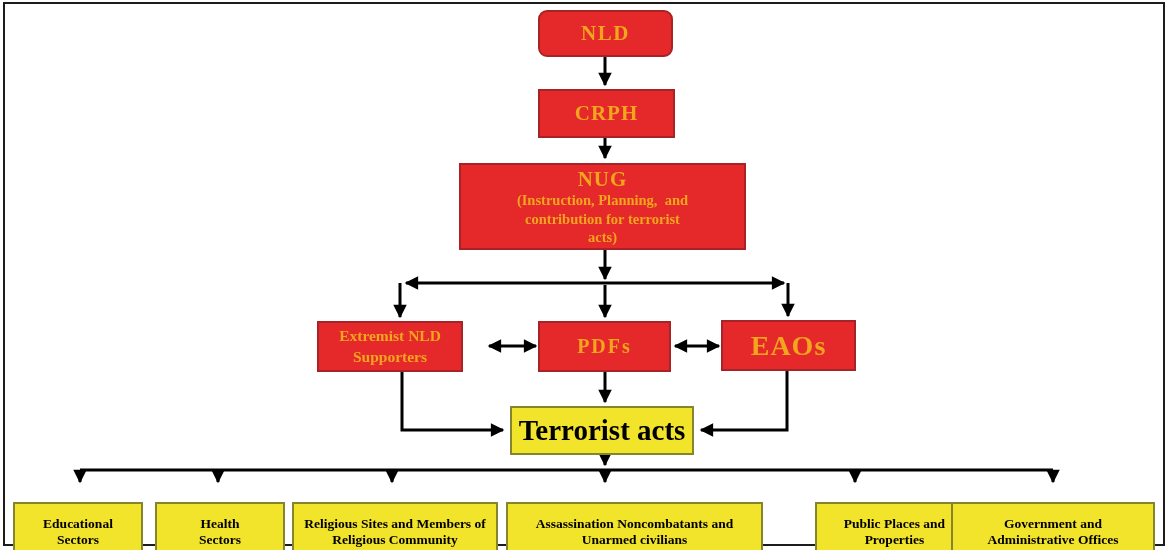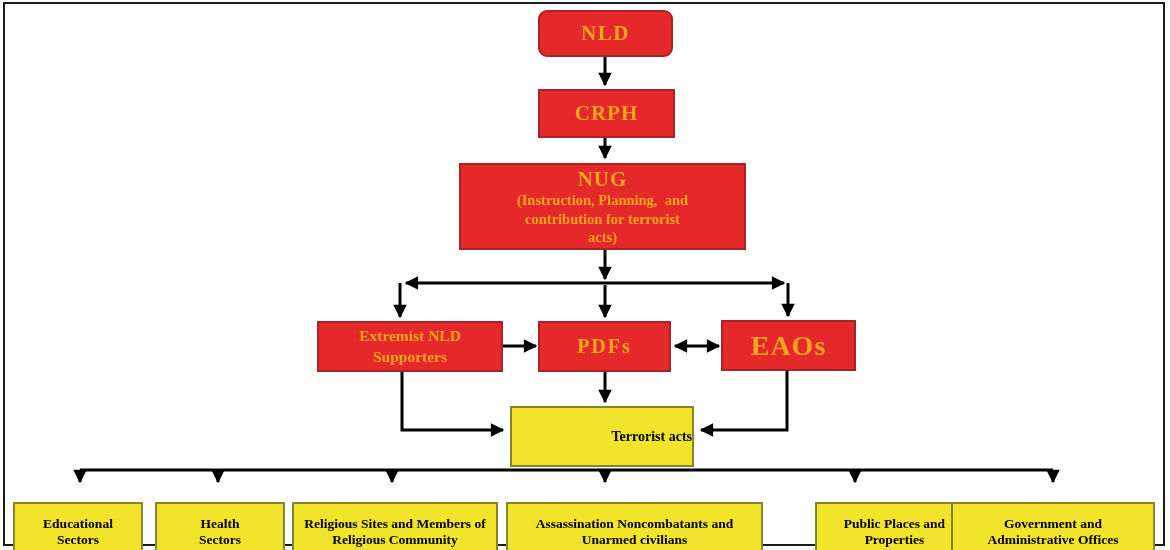--- a/index.html
+++ b/index.html
@@ -38,7 +38,7 @@
   .nug{left:459px;top:163px;width:287px;height:87px;}
   .nug-title{font-size:21px;letter-spacing:1px;line-height:1.15;}
   .nug-sub{font-size:14.5px;line-height:1.25;white-space:pre;}
-  .extremist{left:317px;top:321px;width:186px;height:51px;font-size:15.5px;line-height:1.3;padding:0 11px;}
+  .extremist{left:317px;top:321px;width:146px;height:51px;font-size:15.5px;line-height:1.3;padding:0 11px;}
   .pdfs{left:538px;top:321px;width:133px;height:51px;font-size:20px;letter-spacing:2px;}
   .eaos{left:721px;top:320px;width:135px;height:51px;font-size:28px;letter-spacing:1px;}
   .terrorist{left:510px;top:406px;width:184px;height:61px;font-size:14px;align-items:flex-end;}

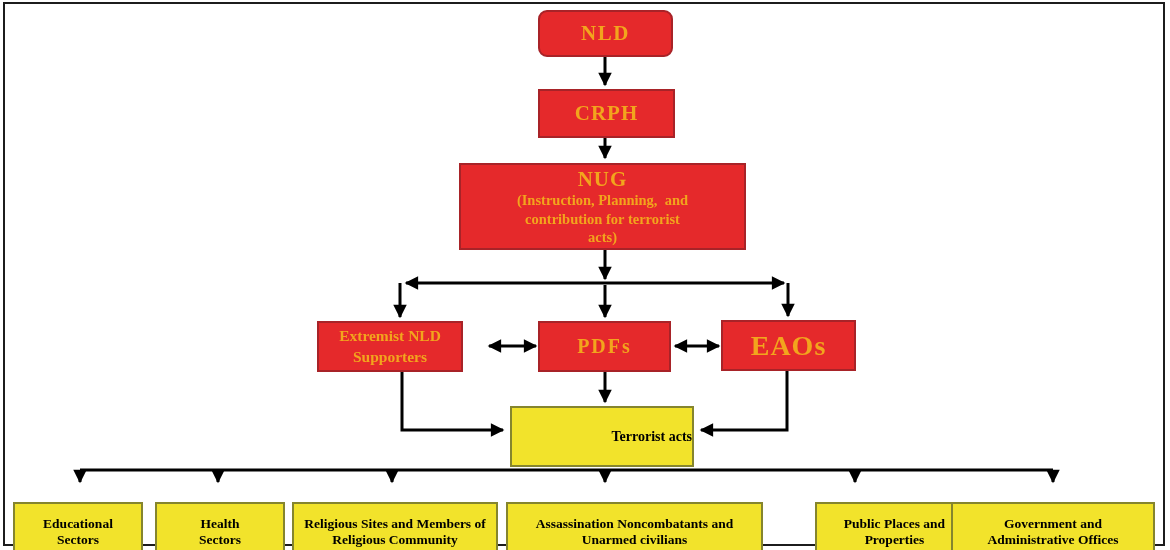--- a/index.html
+++ b/index.html
@@ -41,7 +41,7 @@
   .extremist{left:317px;top:321px;width:146px;height:51px;font-size:15.5px;line-height:1.3;padding:0 11px;}
   .pdfs{left:538px;top:321px;width:133px;height:51px;font-size:20px;letter-spacing:2px;}
   .eaos{left:721px;top:320px;width:135px;height:51px;font-size:28px;letter-spacing:1px;}
-  .terrorist{left:510px;top:406px;width:184px;height:61px;font-size:14px;align-items:flex-end;}
+  .terrorist{left:510px;top:406px;width:184px;height:49px;font-size:29px;}
   .target{top:502px;height:60px;font-size:13.5px;line-height:1.2;}
   .t1{left:13px;width:130px;padding:0 20px;}
   .t2{left:155px;width:130px;padding:0 28px;}

